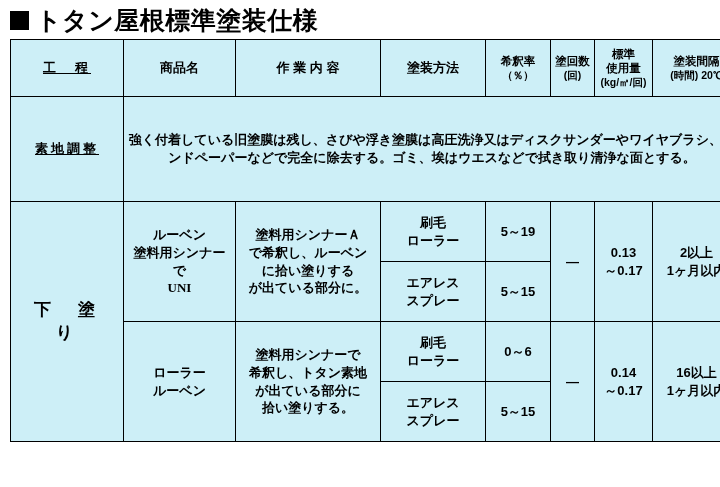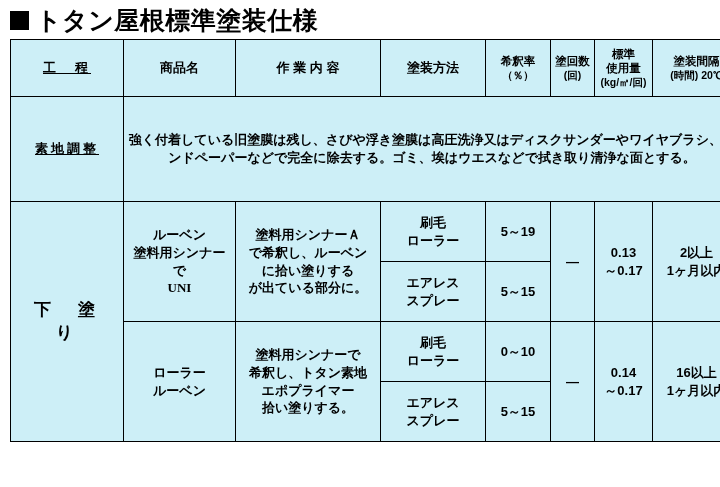--- a/index.html
+++ b/index.html
@@ -231,7 +231,7 @@
         <div>刷毛</div>
         <div>ローラー</div>
       </td>
-      <td>0～10</td>
+      <td>0～6</td>
       <td rowspan="2" class="dash">―</td>
       <td rowspan="2" class="cell-usage">
         <div>0.14</div>

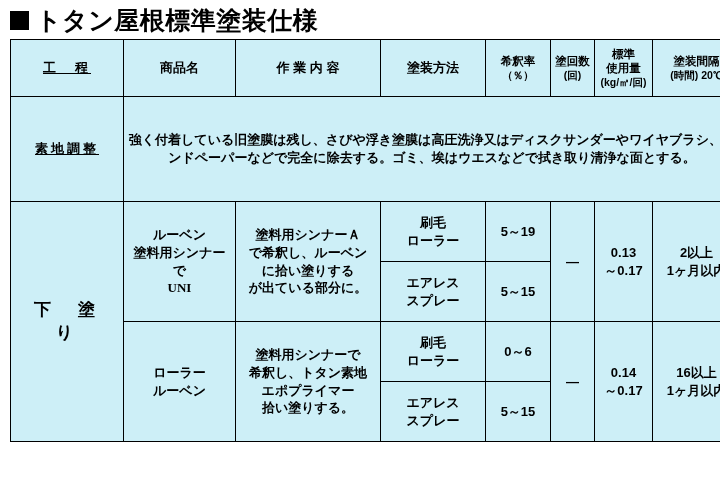--- a/index.html
+++ b/index.html
@@ -224,7 +224,7 @@
       <td rowspan="2" class="cell-work">
         <div>塗料用シンナーで</div>
         <div>希釈し、トタン素地</div>
-        <div>エポプライマー</div>
+        <div>が出ている部分に</div>
         <div>拾い塗りする。</div>
       </td>
       <td class="cell-method" style="height:55px">

